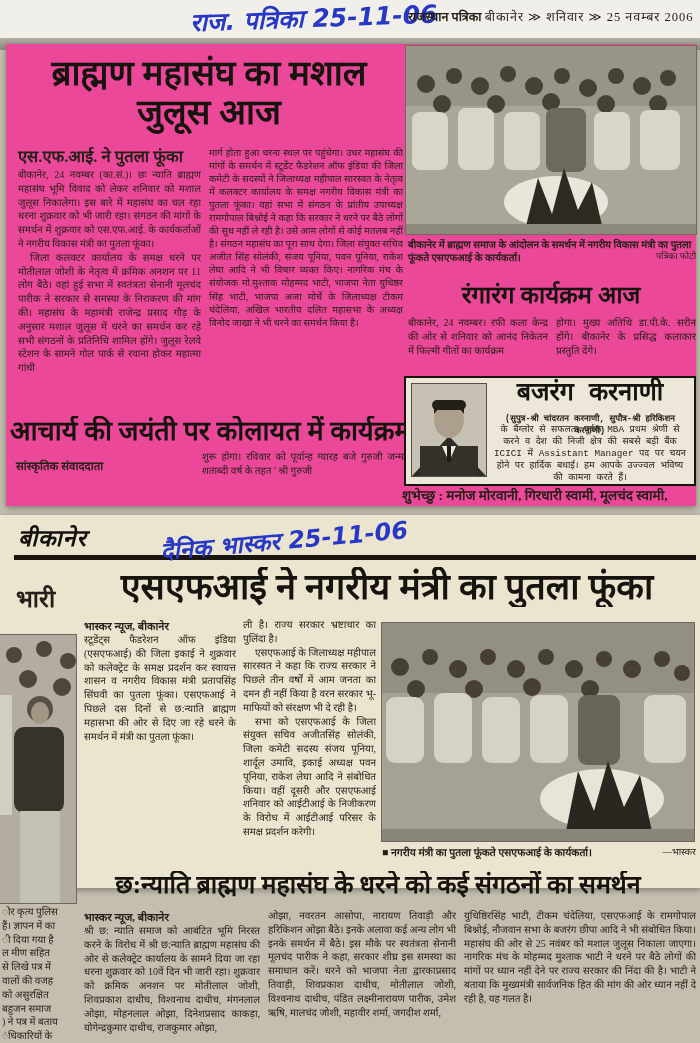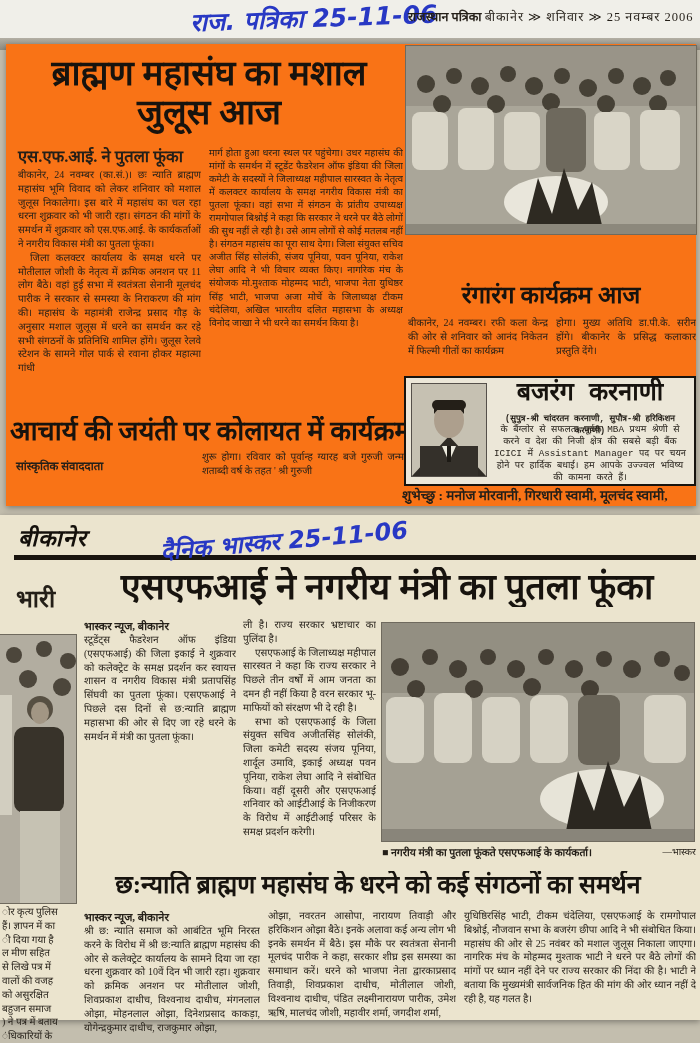--- a/index.html
+++ b/index.html
@@ -6,7 +6,7 @@
   body{width:700px;height:1043px;background:#b7b2a3;font-family:"Liberation Serif","DejaVu Sans",serif;color:#241f18;}
   #page{position:relative;width:700px;height:1043px;overflow:hidden;background:#c3beae;}
   .abs{position:absolute;}
-  .paper{background:#f97316;box-shadow:0 2px 6px rgba(0,0,0,.35);}
+  .paper{background:#ec4899;box-shadow:0 2px 6px rgba(0,0,0,.35);}
   .hw{color:#2838c4;font-style:italic;font-weight:bold;font-family:"DejaVu Sans",sans-serif;white-space:nowrap;}
   .just{text-align:justify;overflow:hidden;}
   .headline{font-weight:bold;color:#17130e;line-height:1.12;text-align:center;}

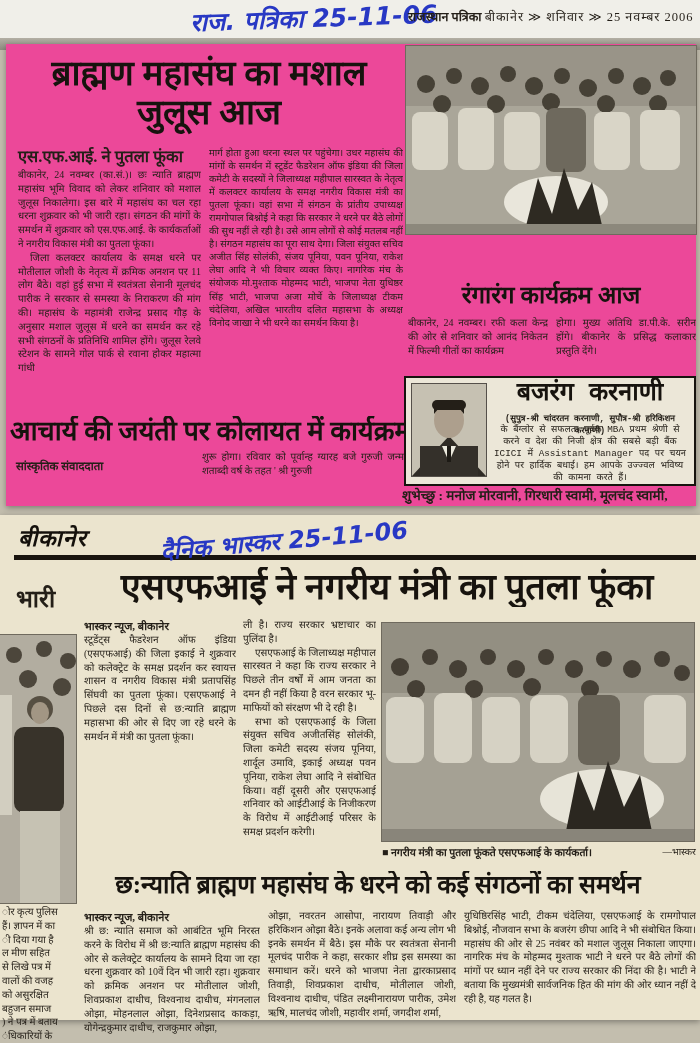--- a/index.html
+++ b/index.html
@@ -89,6 +89,10 @@
         <rect y="178" width="290" height="10" fill="#8c887c"></rect>
       </svg>
     </div>
+    <div class="abs cap" style="left:402px;top:194px;width:288px;">
+      <span>बीकानेर में ब्राह्मण समाज के आंदोलन के समर्थन में नगरीय विकास मंत्री का पुतला फूंकते एसएफआई के कार्यकर्ता।</span>
+      <span style="float:right;font-weight:normal;font-size:9px;">पत्रिका फोटो</span>
+    </div>
 
     <div class="abs headline" style="left:400px;top:238px;width:290px;font-size:24px;">रंगारंग कार्यक्रम आज</div>
     <div class="abs just body-txt" style="left:402px;top:272px;width:140px;height:58px;">बीकानेर, 24 नवम्बर। रफी कला केन्द्र की ओर से शनिवार को आनंद निकेतन में फिल्मी गीतों का कार्यक्रम</div>

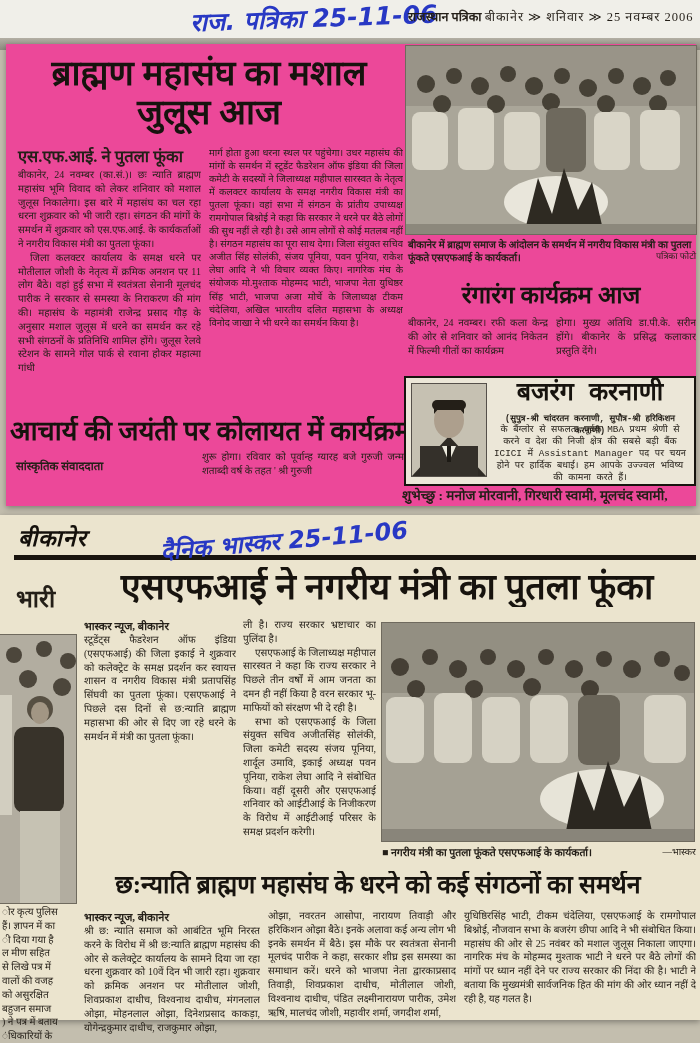--- a/index.html
+++ b/index.html
@@ -118,7 +118,7 @@
     <div class="abs" style="left:396px;top:442px;width:294px;font-size:13.5px;font-weight:bold;white-space:nowrap;overflow:hidden;">शुभेच्छु : मनोज मोरवानी, गिरधारी स्वामी, मूलचंद स्वामी,</div>
   </div>
 
-  <div class="abs paper" style="left:0;top:515px;width:700px;height:505px;background:#ebe4ce;">
+  <div class="abs paper" style="left:0;top:515px;width:700px;height:373px;background:#ebe4ce;">
 
     <div class="abs" style="left:18px;top:6px;font-size:23px;font-weight:bold;font-style:italic;letter-spacing:1px;color:#14100b;">बीकानेर</div>
     <div class="abs rule" style="left:14px;top:40px;width:682px;height:5px;"></div>

